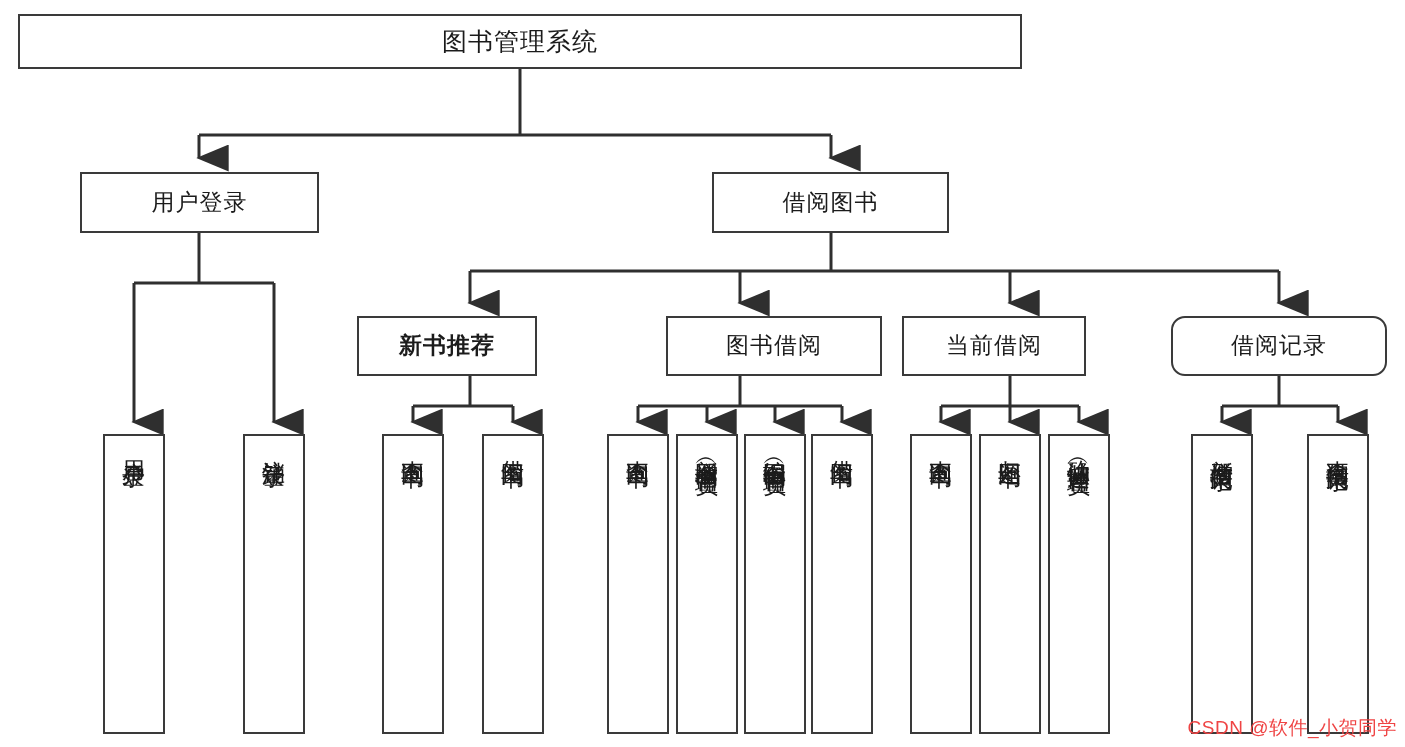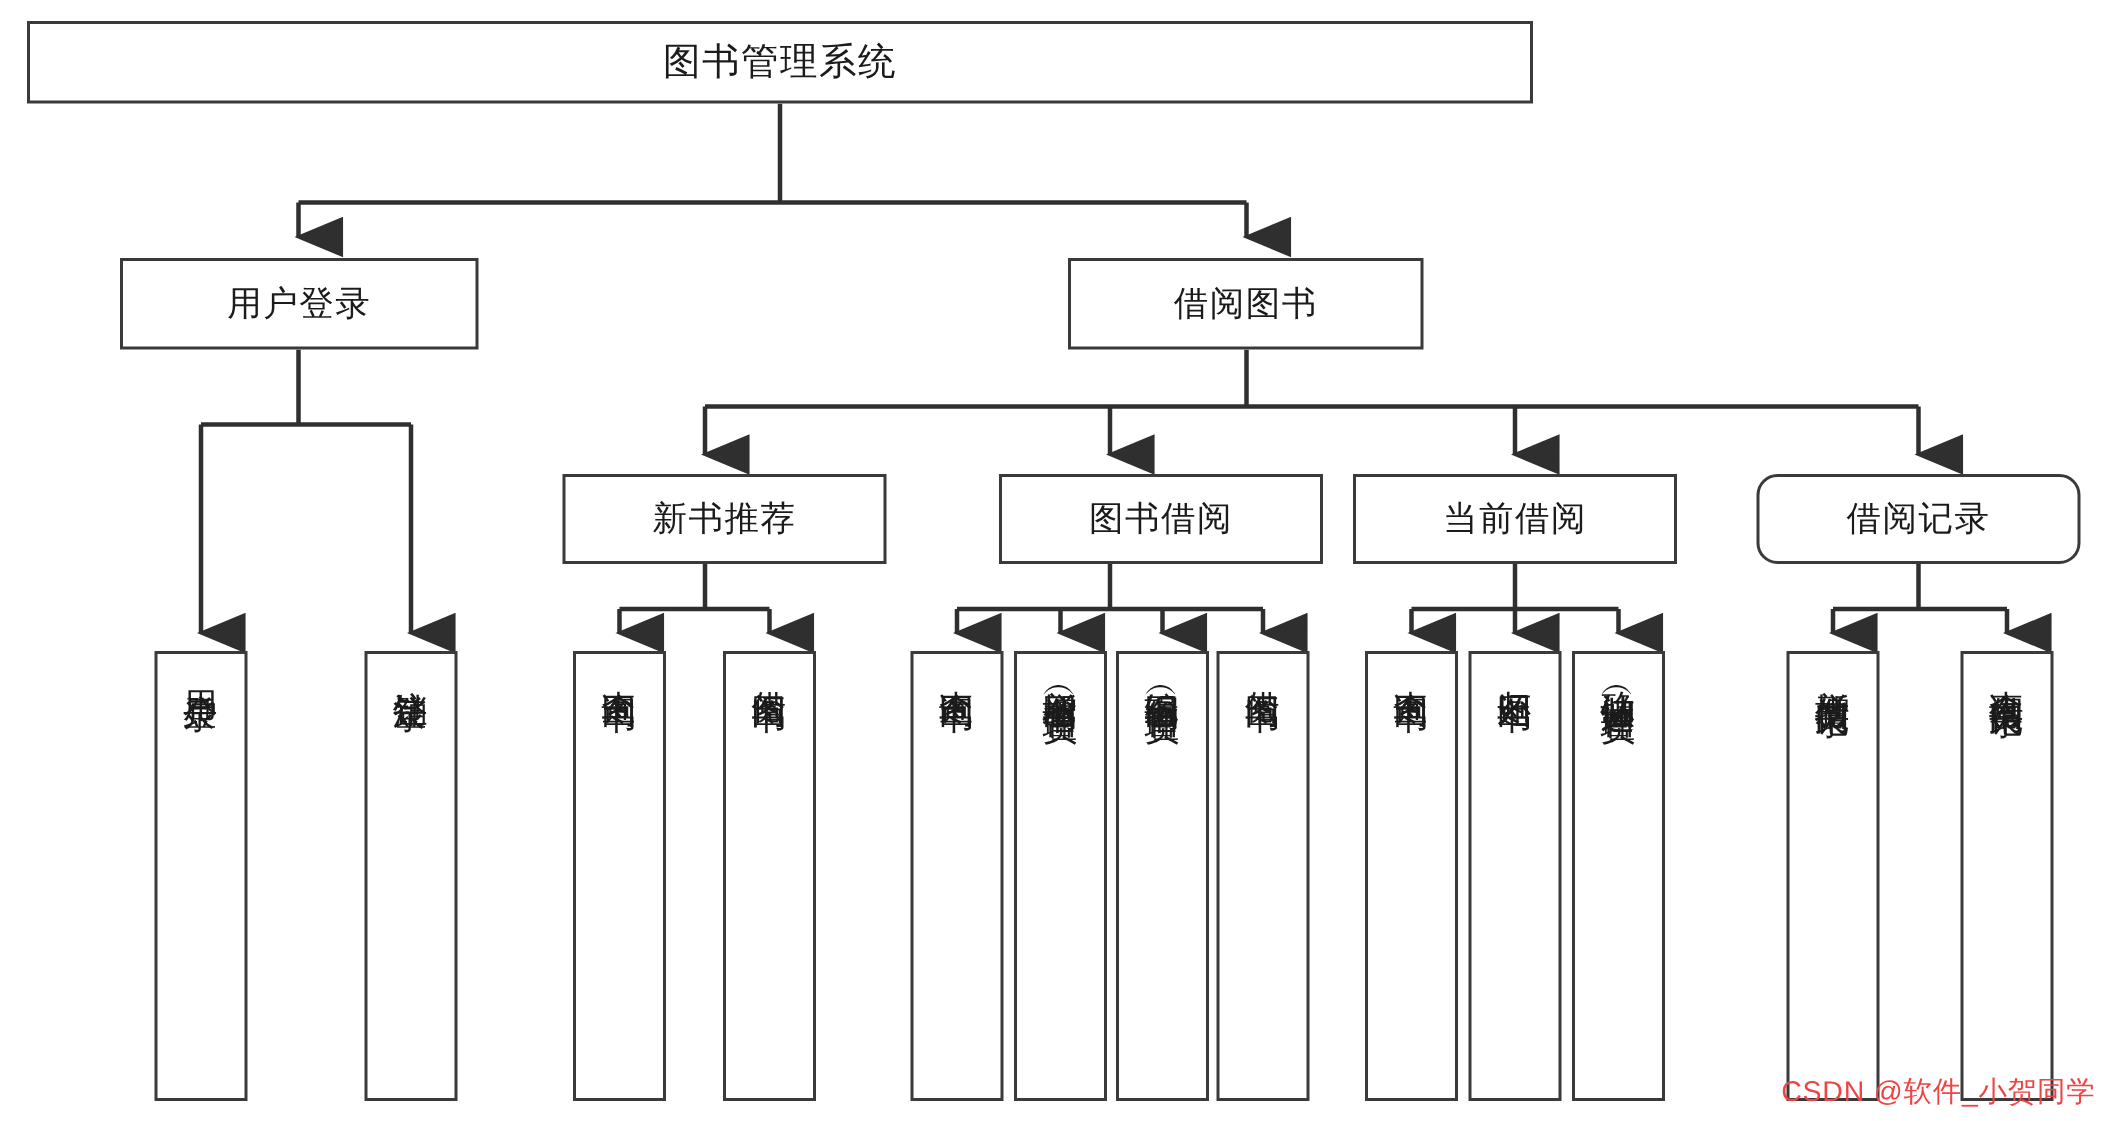--- a/index.html
+++ b/index.html
@@ -135,7 +135,7 @@
     <span>借阅图书</span>
   </div>
 
-  <div class="node horiz" style="left:375px; top:316px; width:216px; height:60px;">
+  <div class="node horiz" style="left:357px; top:316px; width:180px; height:60px;font-weight:bold;">
     <span>新书推荐</span>
   </div>
   <div class="node horiz" style="left:666px; top:316px; width:216px; height:60px;">

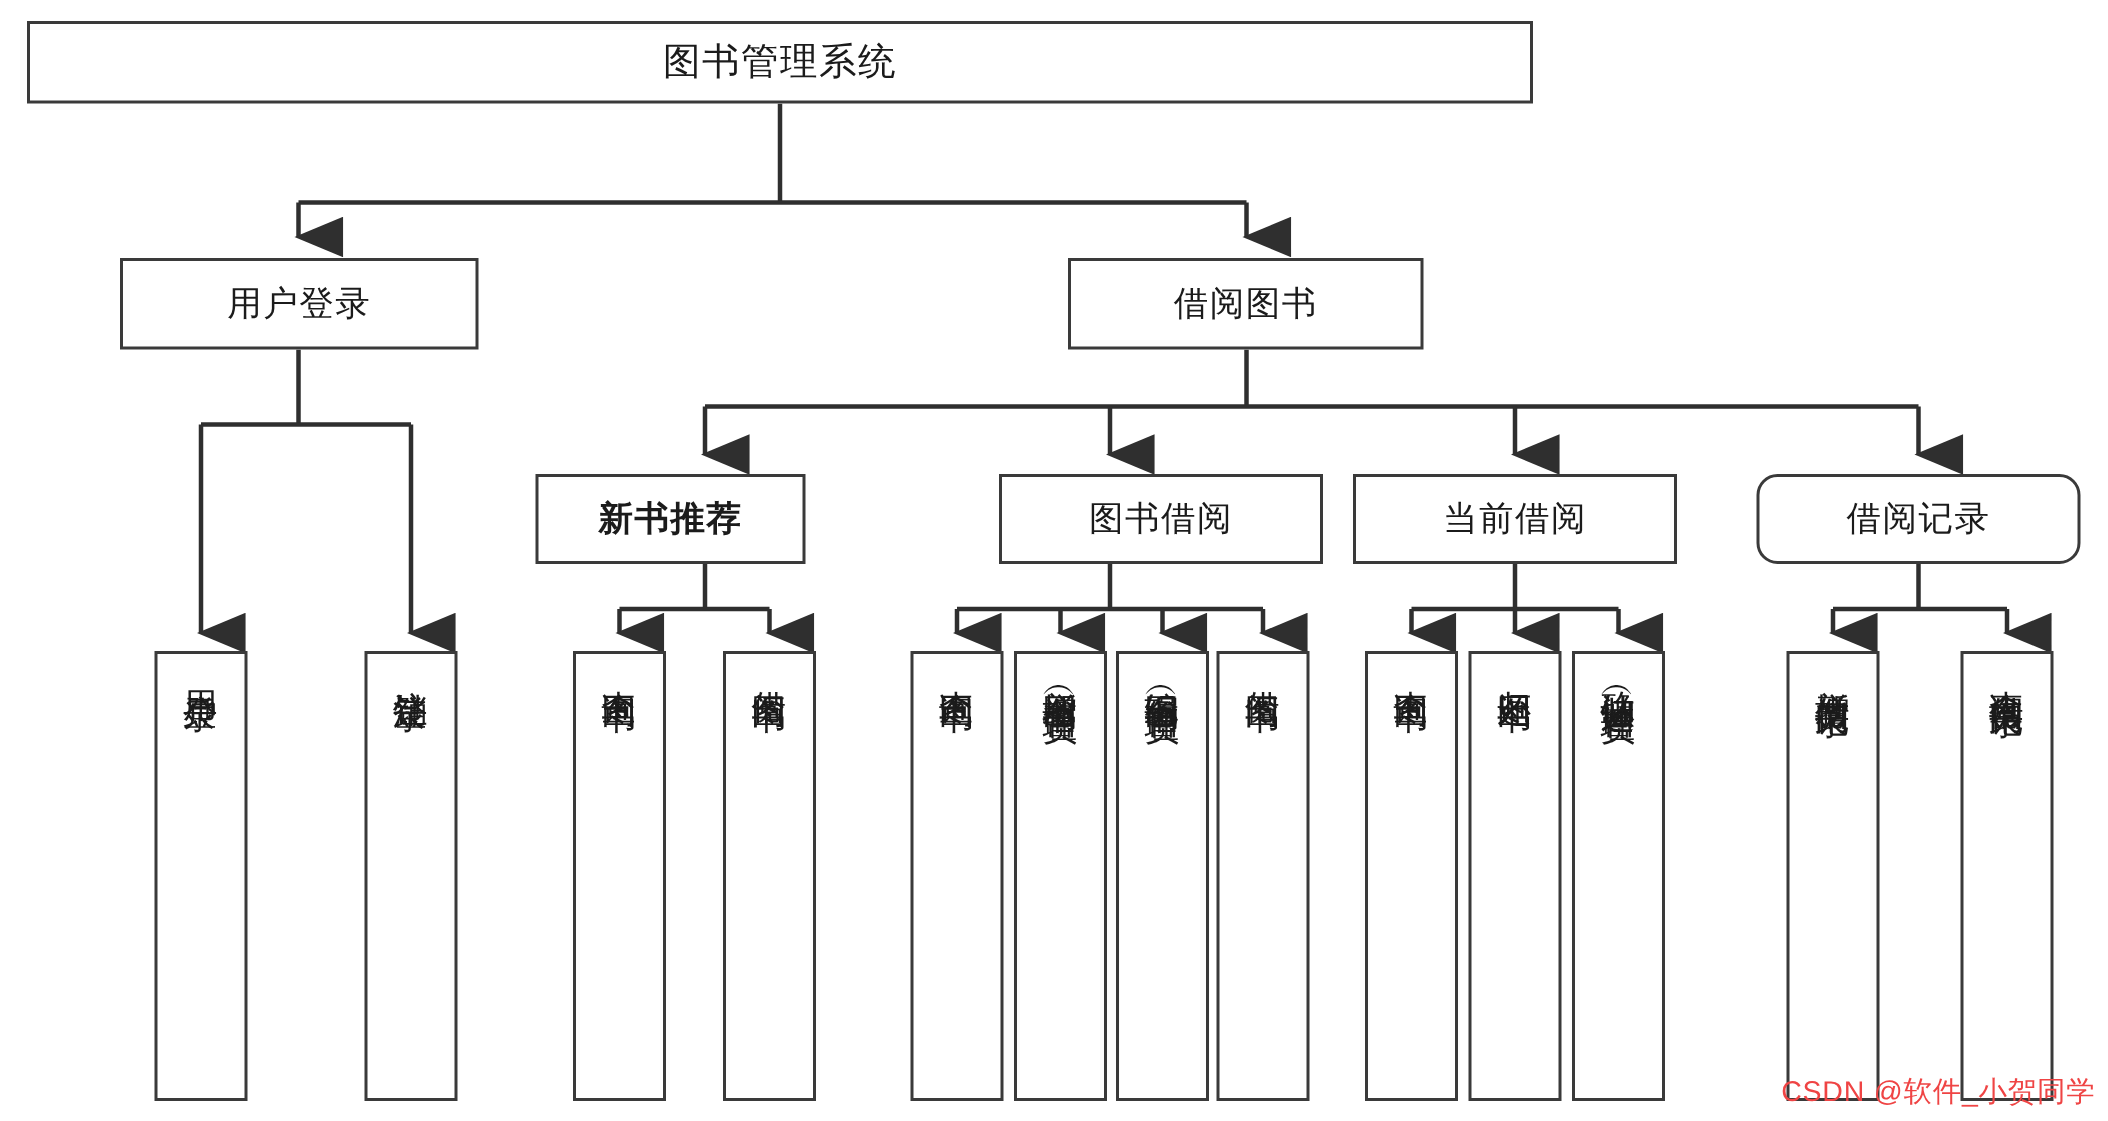--- a/index.html
+++ b/index.html
@@ -141,7 +141,7 @@
   <div class="node horiz" style="left:666px; top:316px; width:216px; height:60px;">
     <span>图书借阅</span>
   </div>
-  <div class="node horiz" style="left:902px; top:316px; width:216px; height:60px;text-align:center;">
+  <div class="node horiz" style="left:902px; top:316px; width:184px; height:60px;text-align:center;">
     <span>当前借阅</span>
   </div>
   <div class="node horiz" style="left:1171px; top:316px; width:216px; height:60px;border-radius:14px;">

